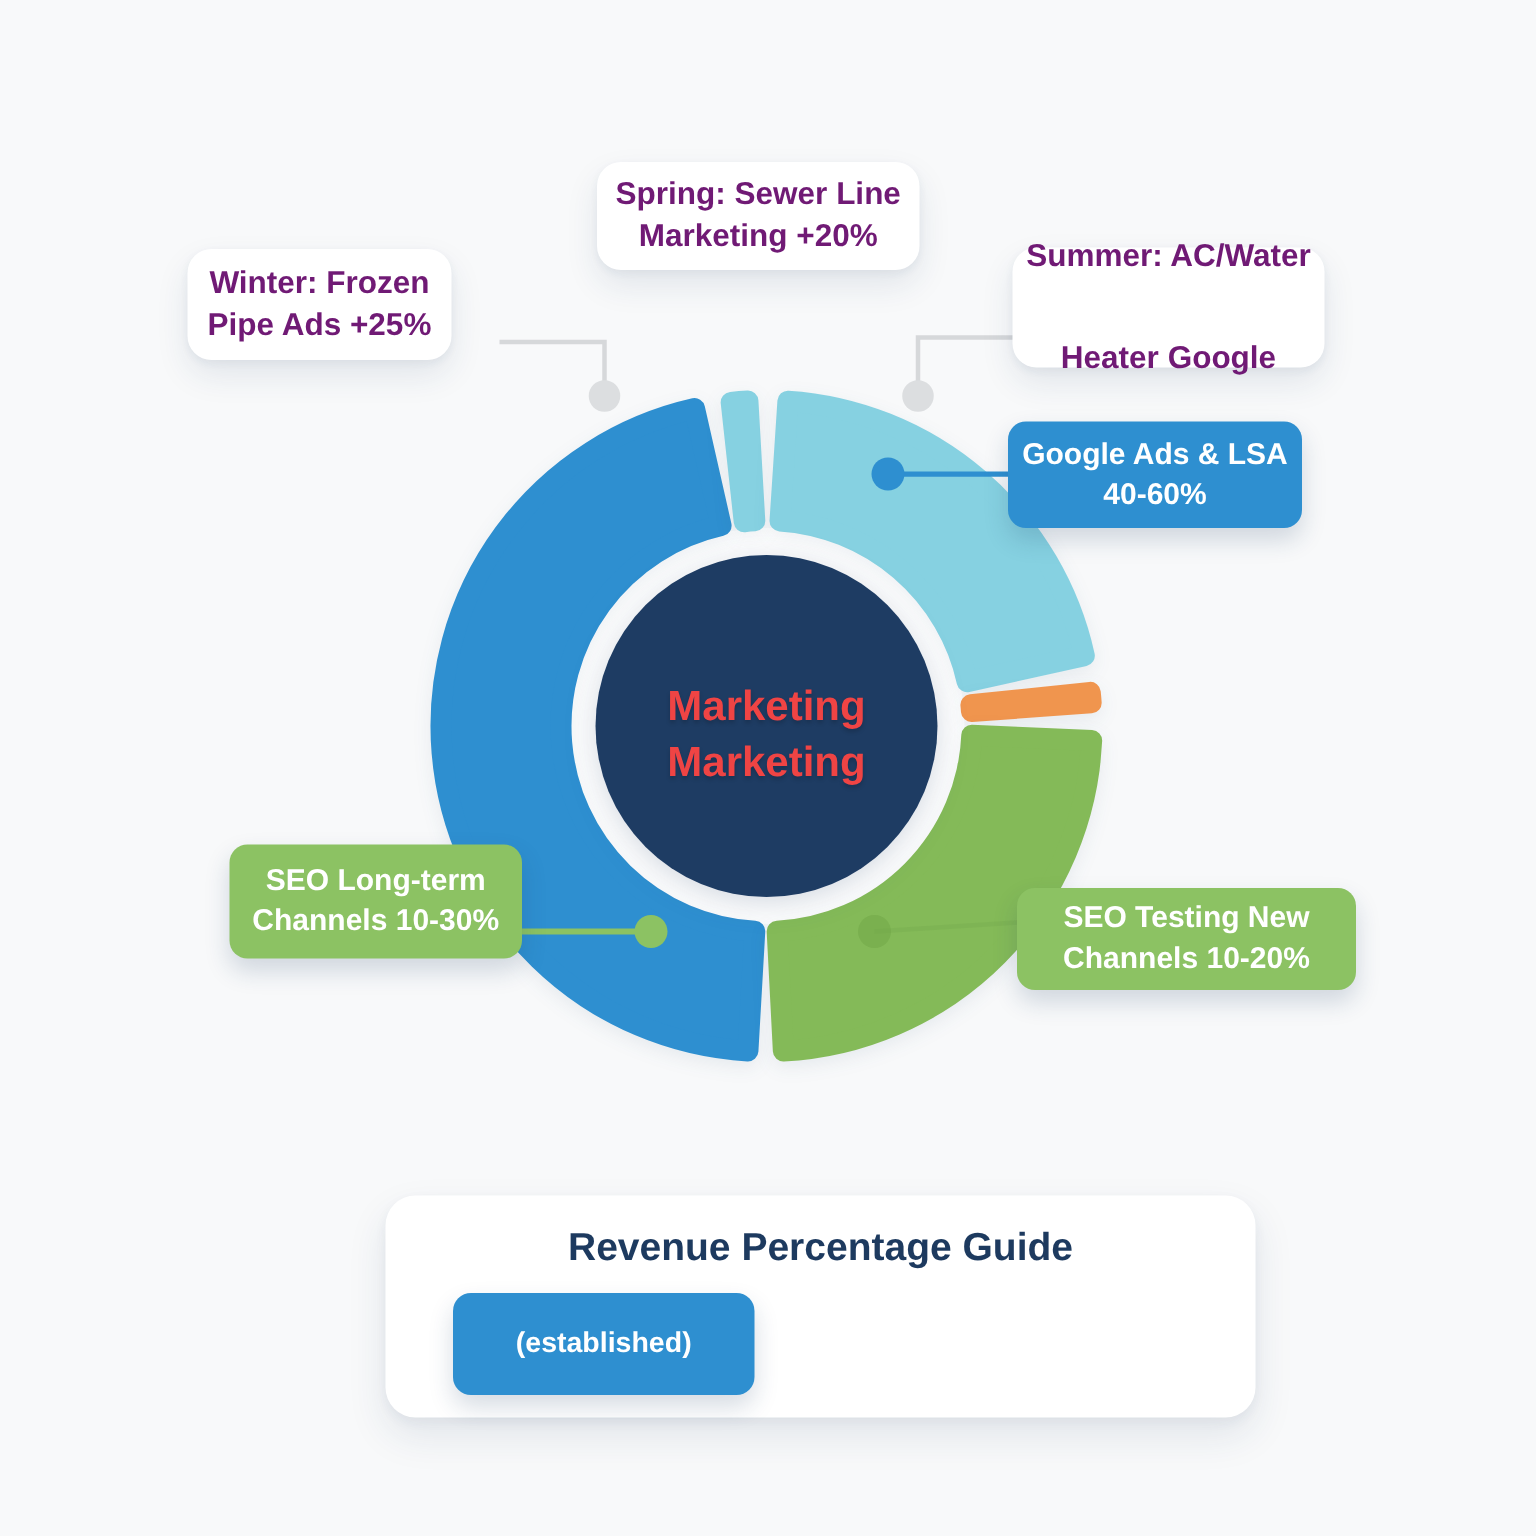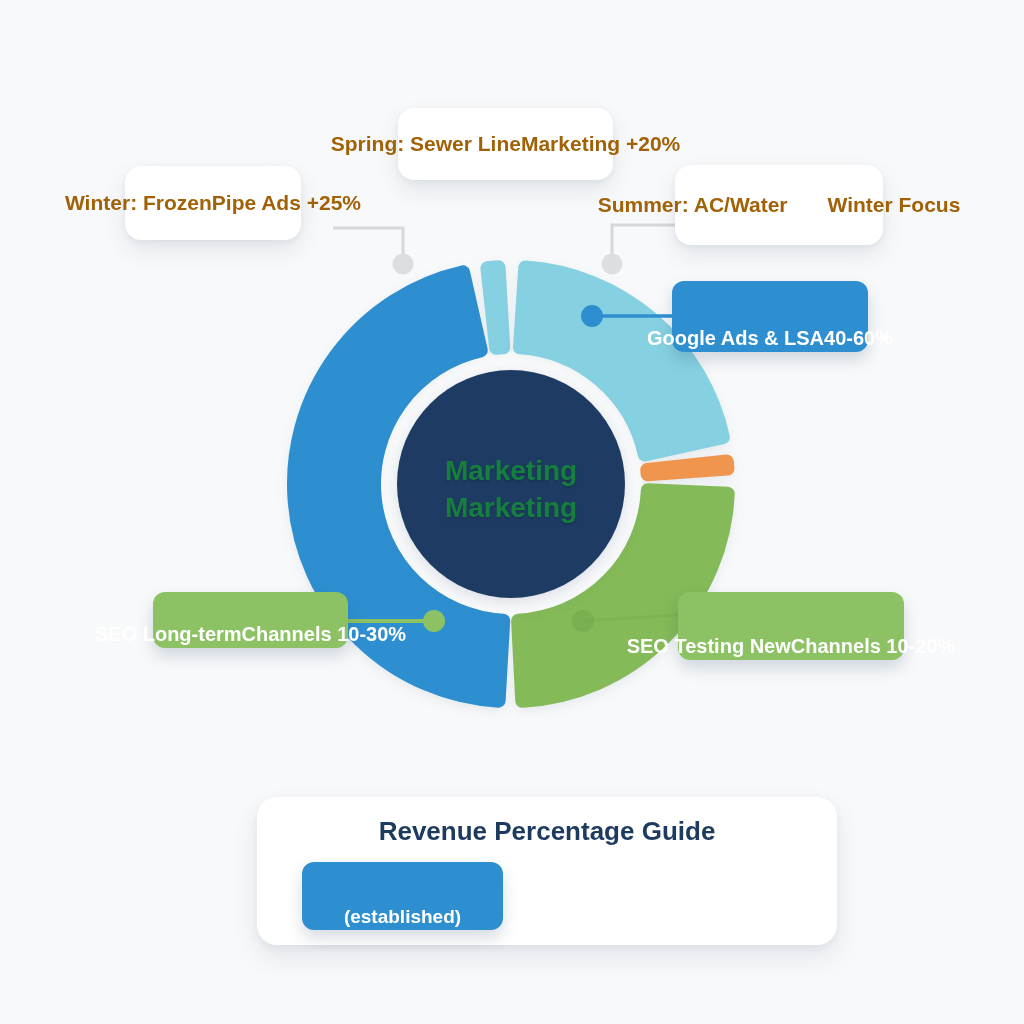--- a/index.html
+++ b/index.html
@@ -15,8 +15,8 @@
 
   .callout{
     position:absolute;background:#ffffff;border-radius:16px;
-    color:#a16207;font-size:21px;line-height:28px;text-align:center;
-    display:flex;align-items:center;justify-content:center;
+    color:#701a75;font-size:21px;line-height:28px;text-align:center;
+    display:flex;flex-direction:column;align-items:center;justify-content:center;
     box-shadow:0 10px 22px rgba(30,60,99,.10),0 2px 6px rgba(30,60,99,.06);
   }
   #winter-box{left:125px;top:166px;width:176px;height:74px;text-align:right;}

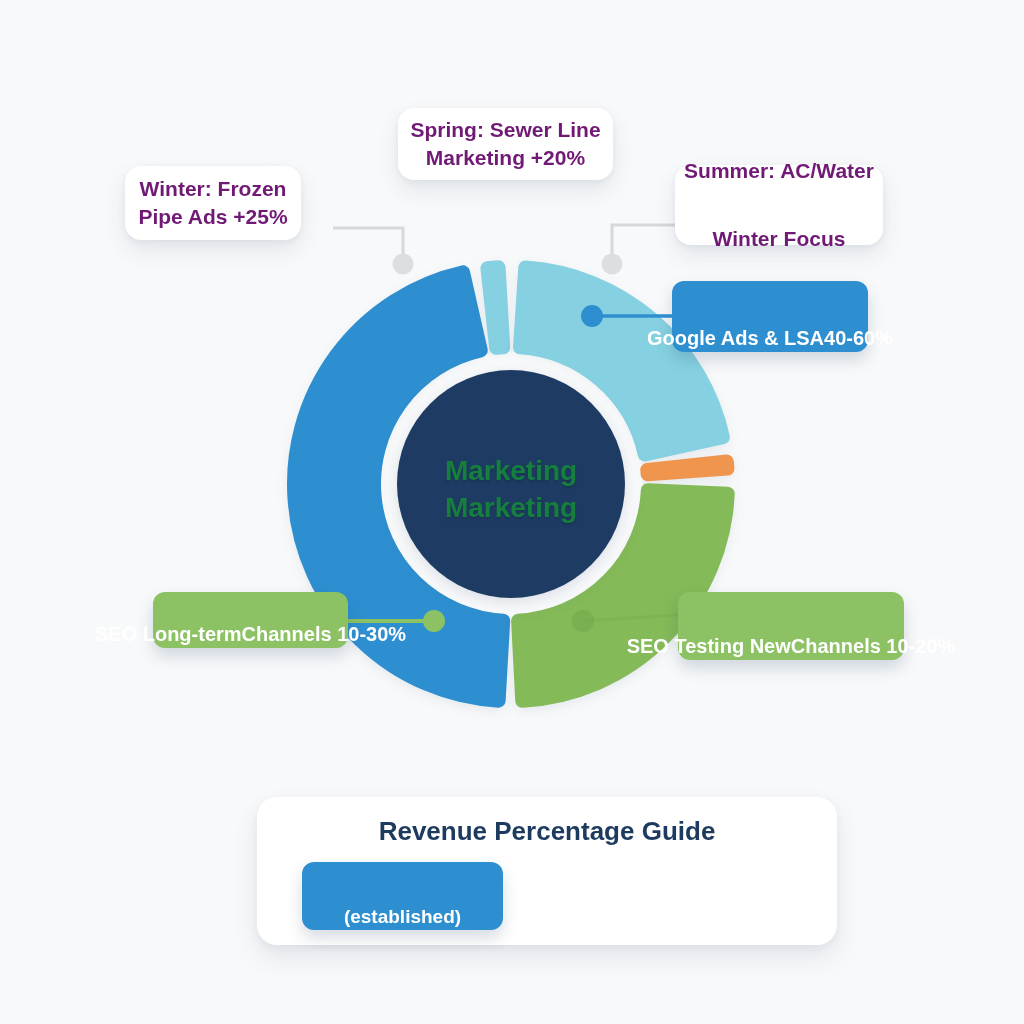--- a/index.html
+++ b/index.html
@@ -99,7 +99,7 @@
 
   <div class="callout" id="summer-box">
     <div class="ln">Summer: AC/Water</div>
-    <div class="ln">Winter Focus</div>
+    <div class="ln">Heater Google</div>
   </div>
 
   <div class="badge blue" id="google-box">

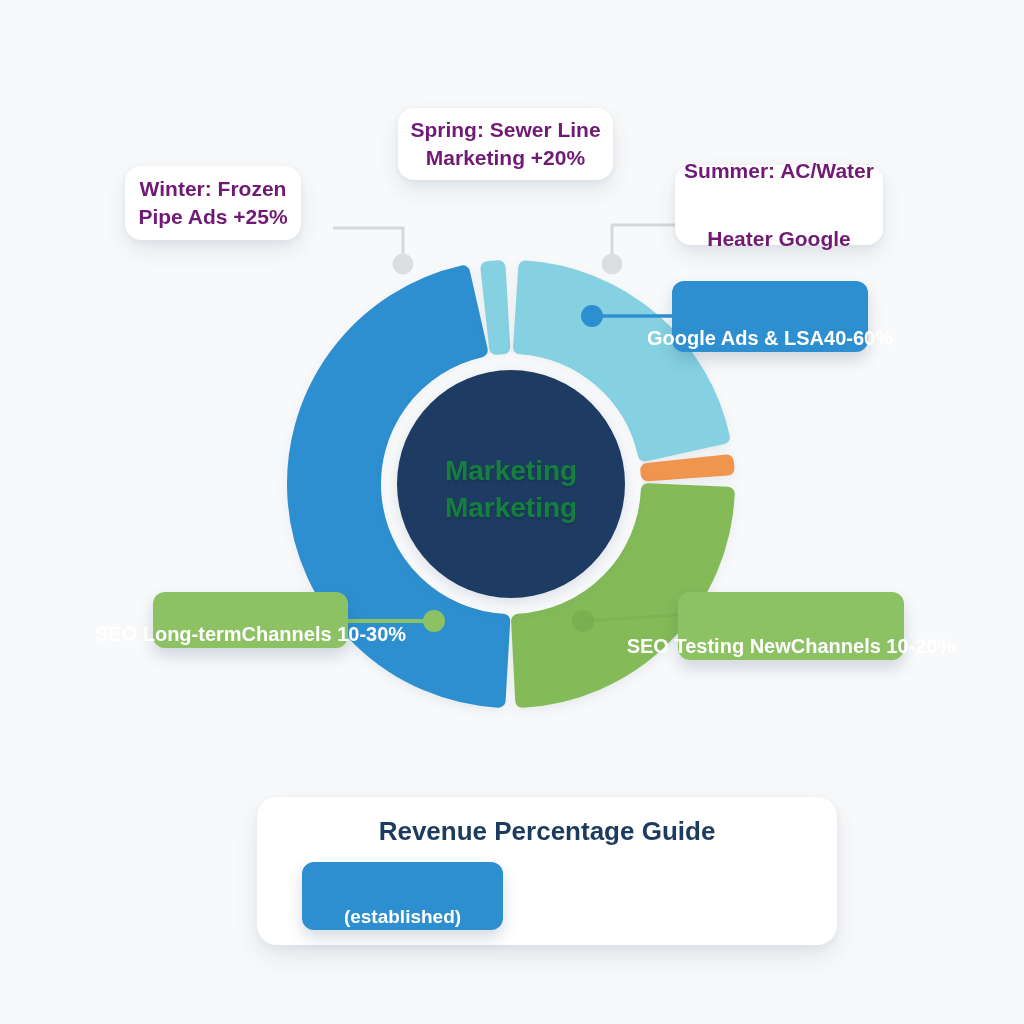--- a/index.html
+++ b/index.html
@@ -26,7 +26,7 @@
   .badge{
     position:absolute;border-radius:12px;color:#ffffff;
     font-size:20px;line-height:27px;text-align:center;
-    display:flex;align-items:flex-end;justify-content:center;
+    display:flex;flex-direction:column;align-items:center;justify-content:center;
     box-shadow:0 8px 16px rgba(30,60,99,.18);
   }
   .badge.blue{background:#2e8fd0;}

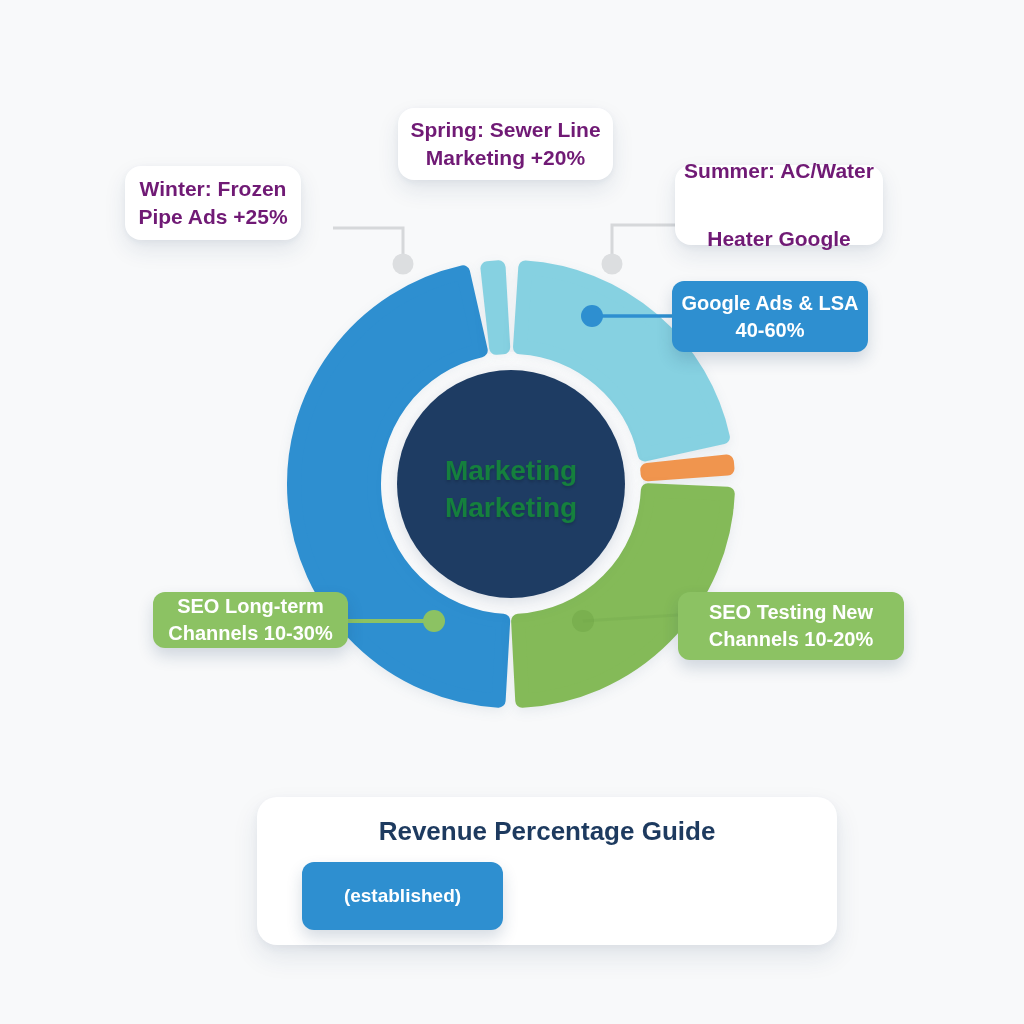--- a/index.html
+++ b/index.html
@@ -37,7 +37,7 @@
 
   .center-label{
     position:absolute;left:511px;top:489px;transform:translate(-50%,-50%);
-    color:#15803d;font-size:28px;line-height:37px;text-align:center;
+    color:#ef4444;font-size:28px;line-height:37px;text-align:center;
     text-shadow:0 2px 3px rgba(0,0,0,.18);
   }
 

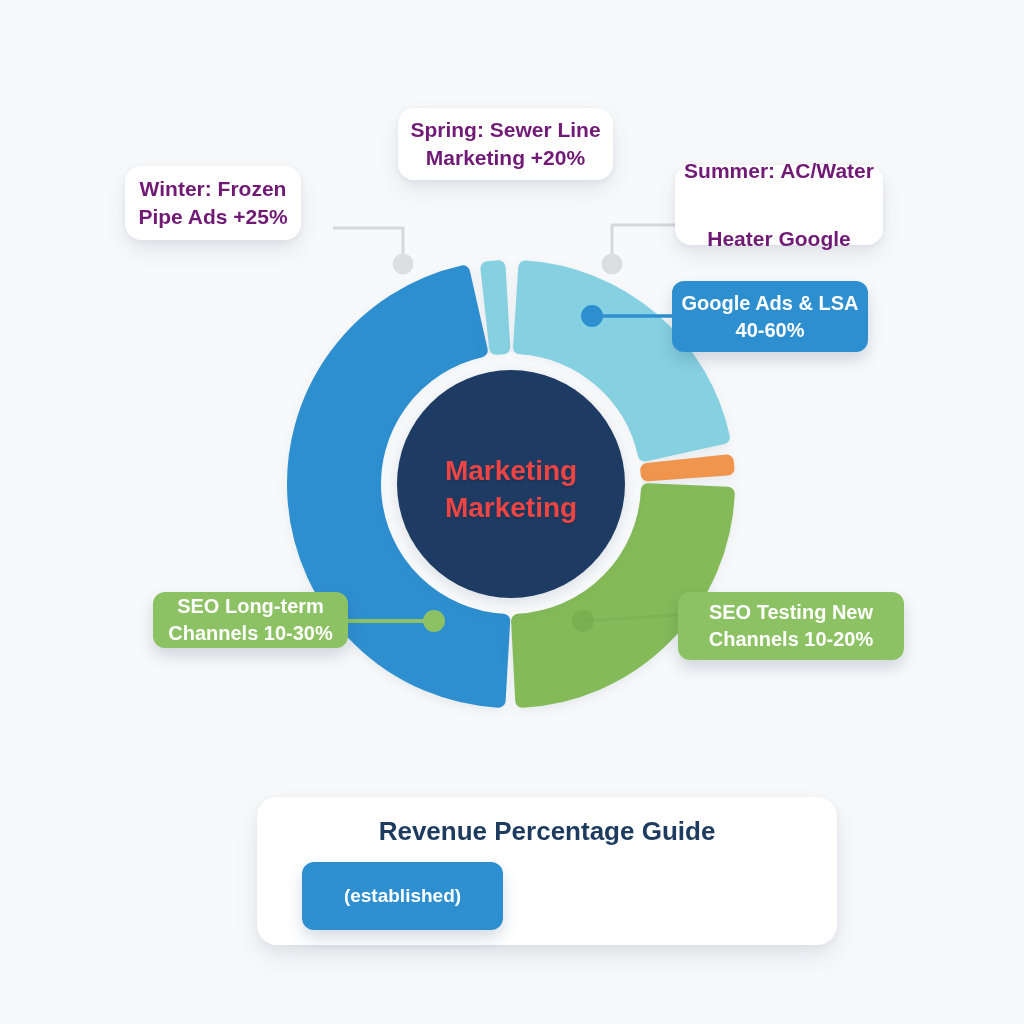--- a/index.html
+++ b/index.html
@@ -32,7 +32,7 @@
   .badge.blue{background:#2e8fd0;}
   .badge.green{background:#8cc263;}
   #google-box{left:672px;top:281px;width:196px;height:71px;}
-  #seo-long-box{left:153px;top:592px;width:195px;height:56px;}
+  #seo-long-box{left:153px;top:563px;width:195px;height:76px;}
   #seo-test-box{left:678px;top:592px;width:226px;height:68px;}
 
   .center-label{

